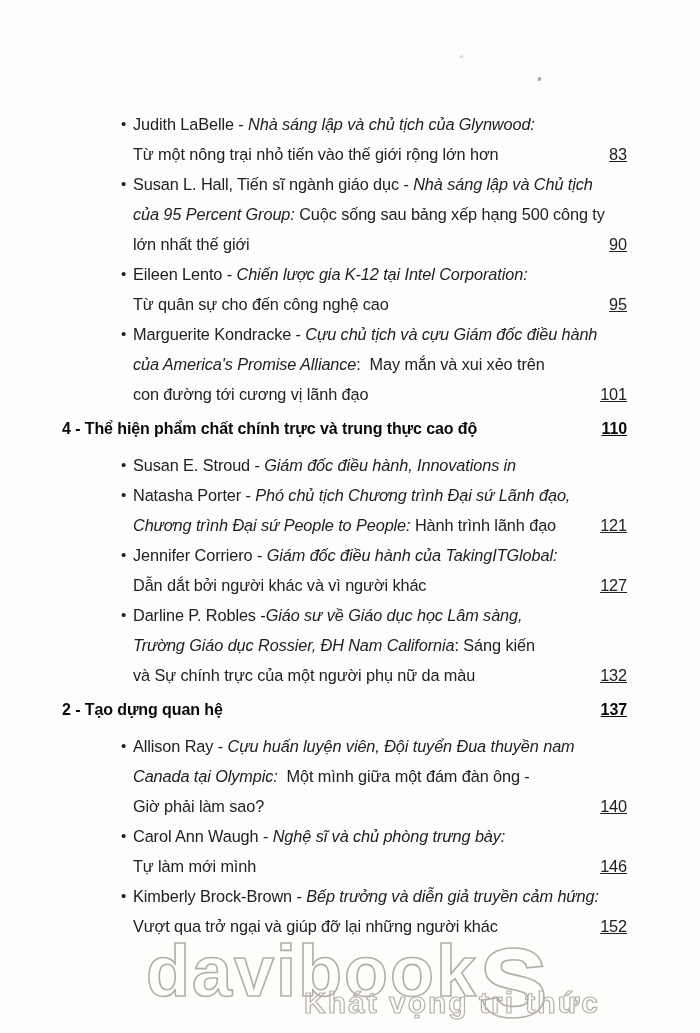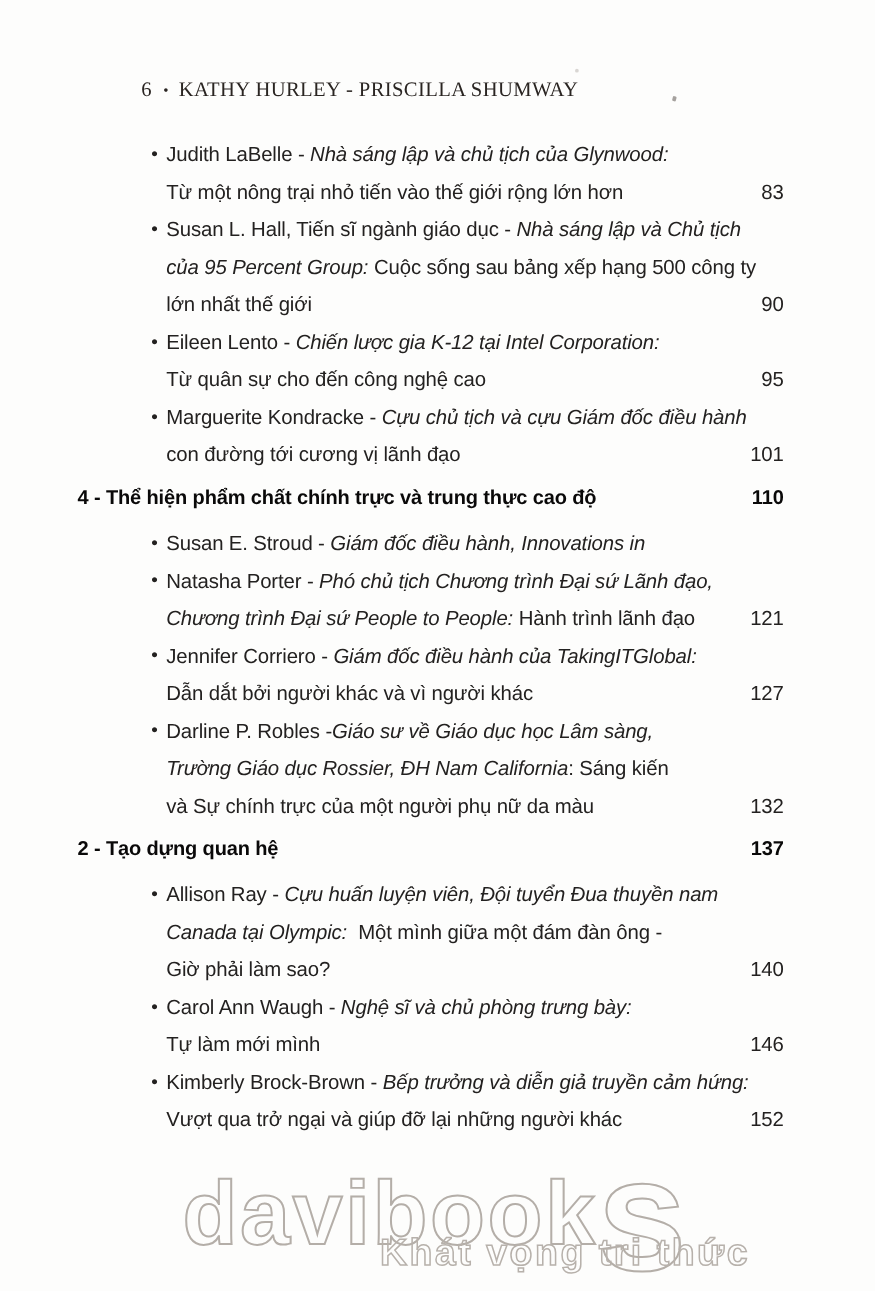--- a/index.html
+++ b/index.html
@@ -123,7 +123,6 @@
 
 <div class="page">
 
-  <div class="running-header"><span>6</span><span class="hdr-sep">•</span><span>KATHY HURLEY - PRISCILLA SHUMWAY</span></div>
 
   <div class="toc">
       <div class="entry item">

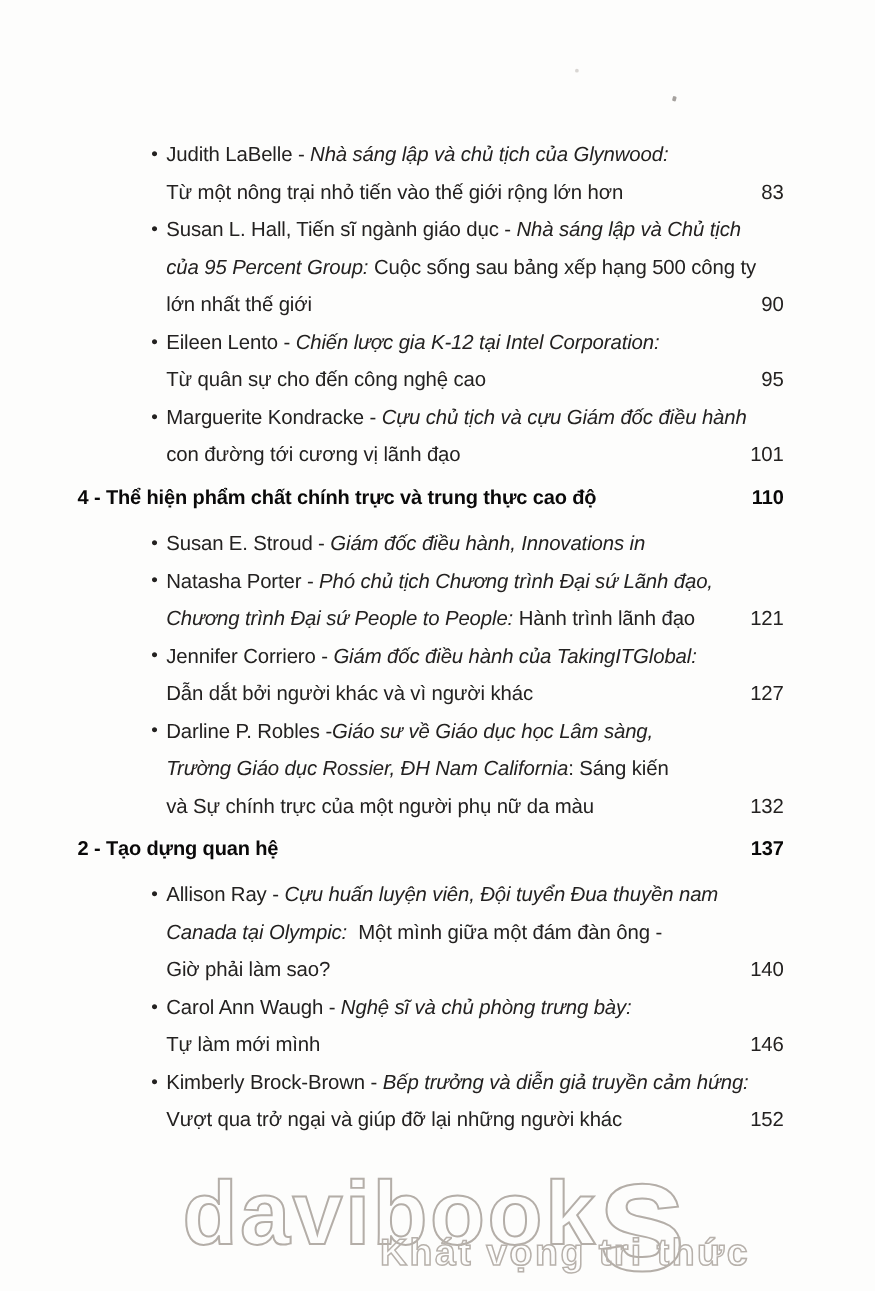--- a/index.html
+++ b/index.html
@@ -68,6 +68,7 @@
     position: absolute;
     right: 73px;
     top: 0;
+    text-decoration: underline;
   }
 
   

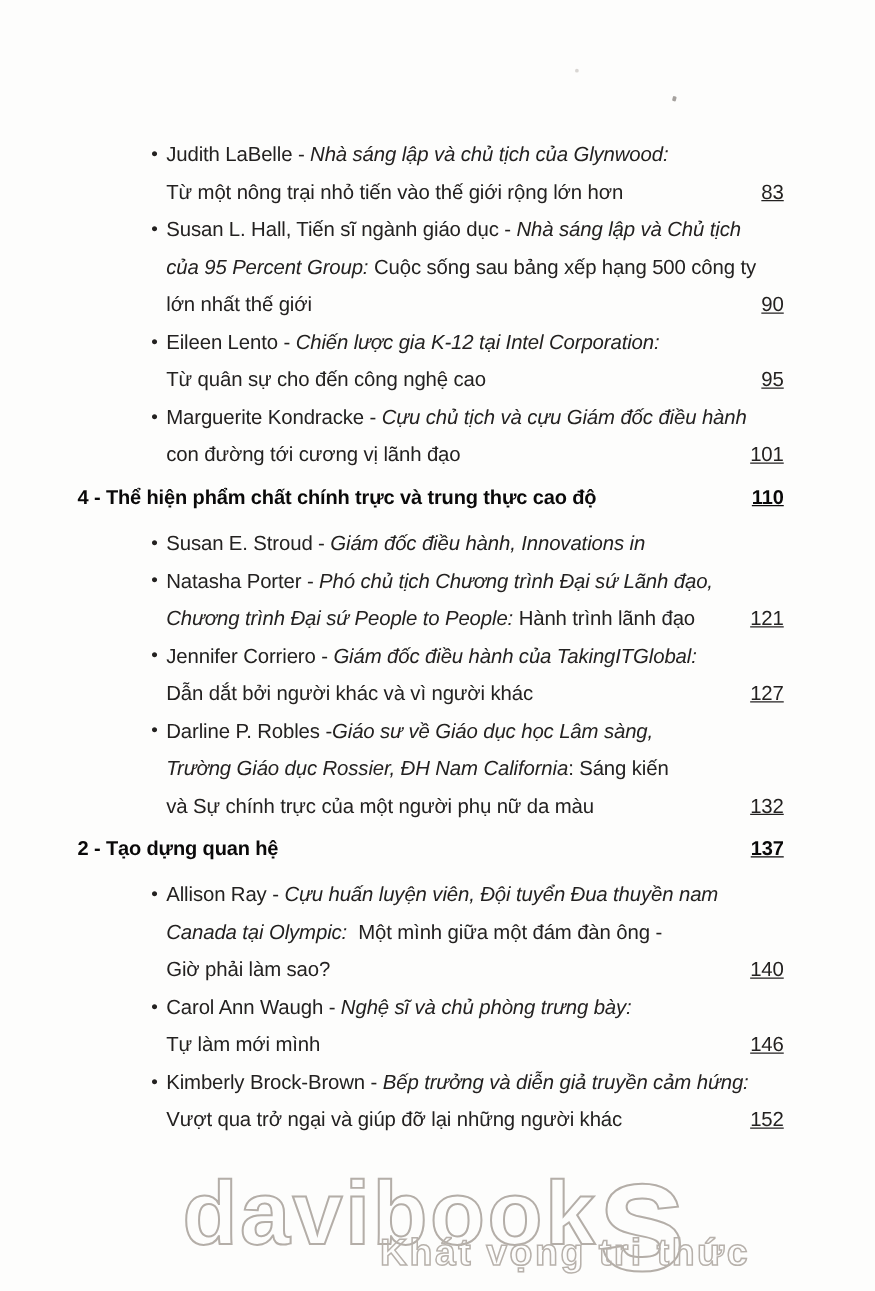--- a/index.html
+++ b/index.html
@@ -141,6 +141,7 @@
       </div>
       <div class="entry item">
         <div class="line"><span class="bullet">•</span><span class="seg regular">Marguerite Kondracke - </span><span class="seg italic">Cựu chủ tịch và cựu Giám đốc điều hành</span></div>
+        <div class="line"><span class="seg italic">của America's Promise Alliance</span><span class="seg regular">:  May mắn và xui xẻo trên</span></div>
         <div class="line"><span class="seg regular">con đường tới cương vị lãnh đạo</span><span class="page-num">101</span></div>
       </div>
       <div class="entry section">

